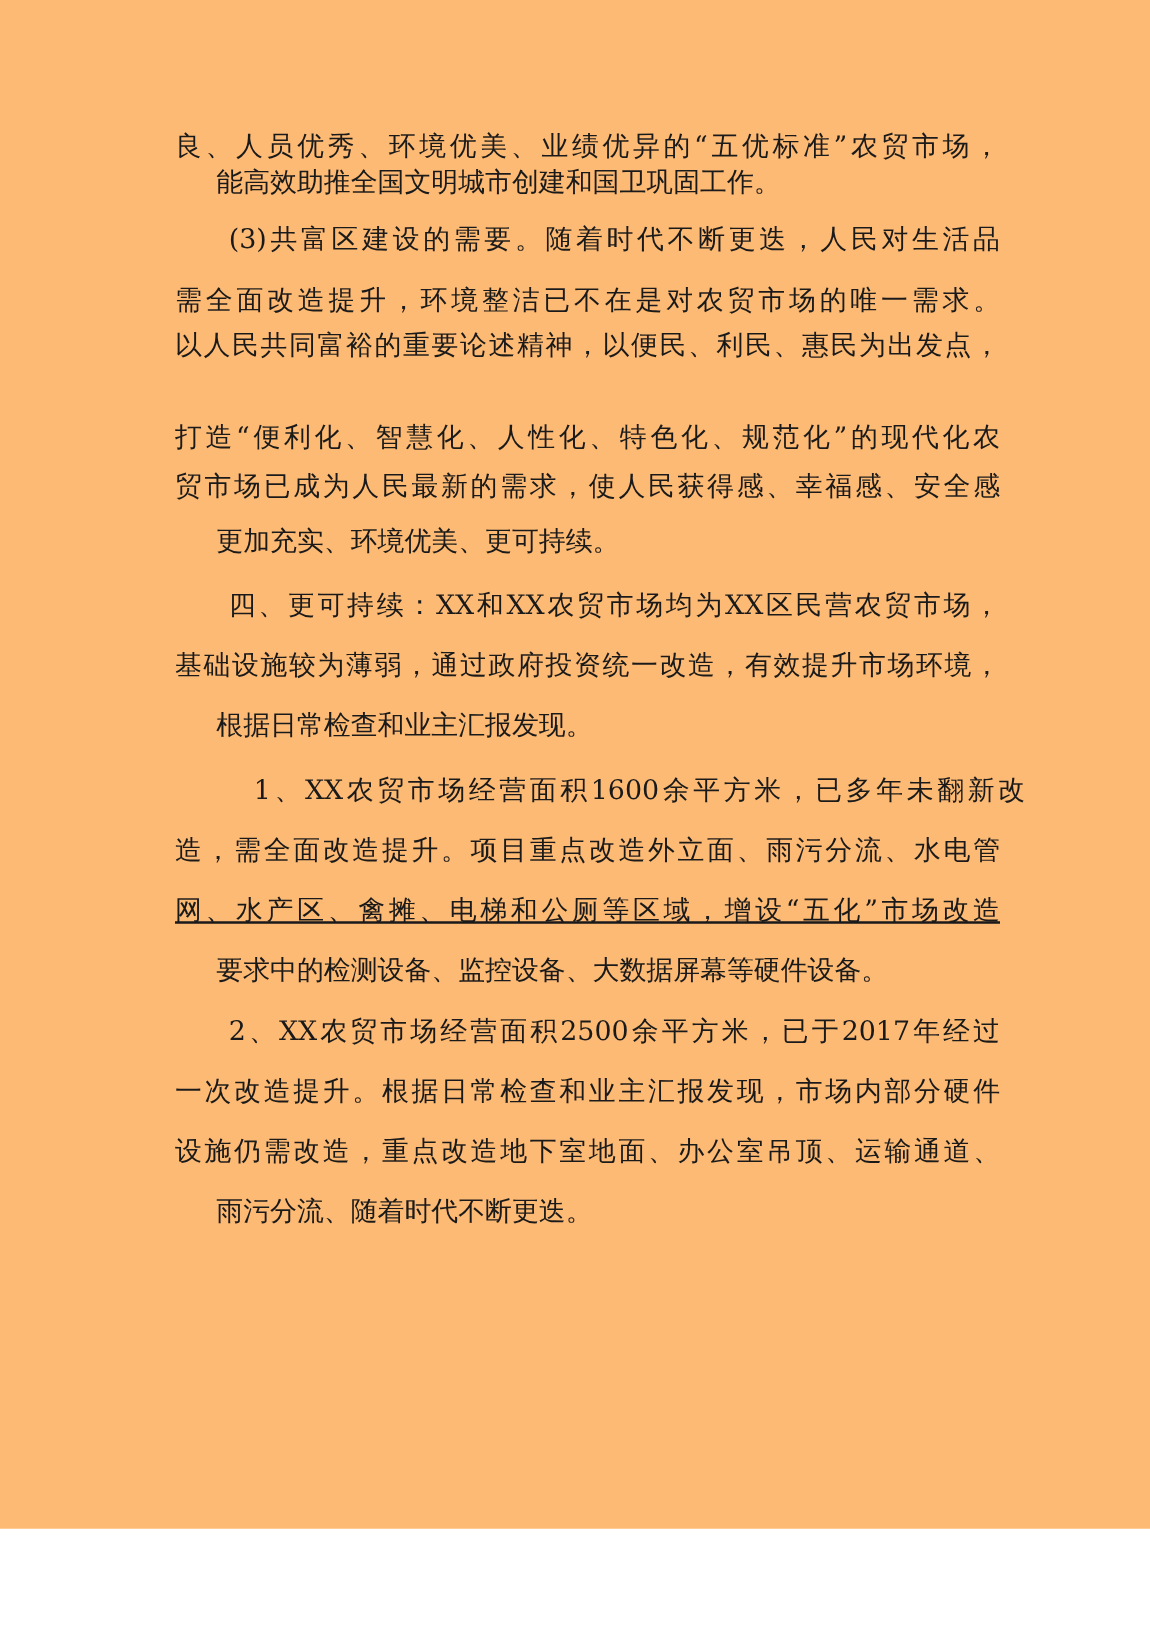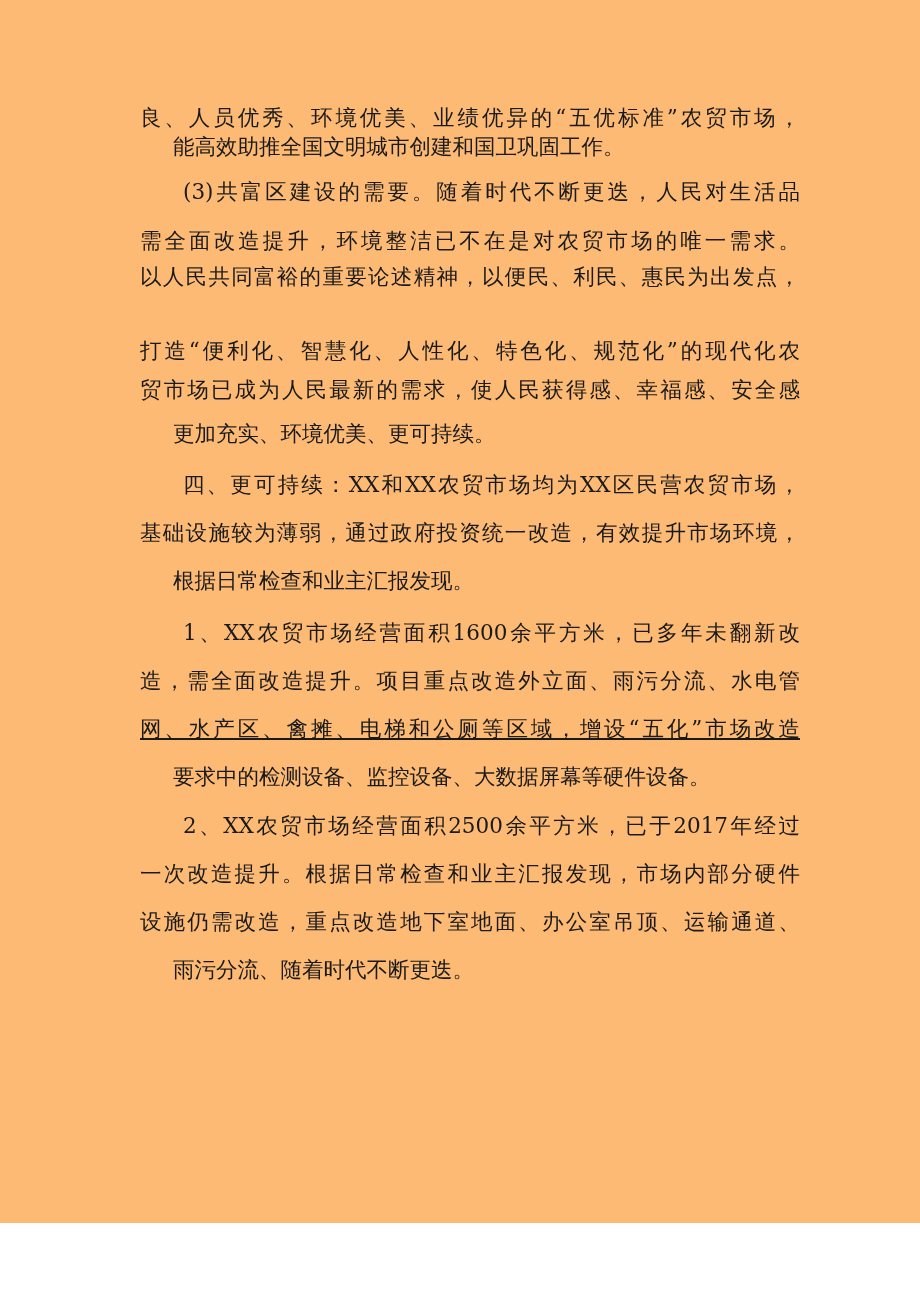--- a/index.html
+++ b/index.html
@@ -69,7 +69,7 @@
   </div>
 
   <div>
-    <div class="line indent" style="top:618px;">1、XX农贸市场经营面积1600余平方米，已多年未翻新改</div>
+    <div class="line indent" style="top:618px;margin-left:20px;">1、XX农贸市场经营面积1600余平方米，已多年未翻新改</div>
     <div class="line" style="top:666px;">造，需全面改造提升。项目重点改造外立面、雨污分流、水电管</div>
     <div class="line" style="top:714px;text-decoration:underline;">网、水产区、禽摊、电梯和公厕等区域，增设“五化”市场改造</div>
     <div class="line last" style="top:762px;">要求中的检测设备、监控设备、大数据屏幕等硬件设备。</div>

